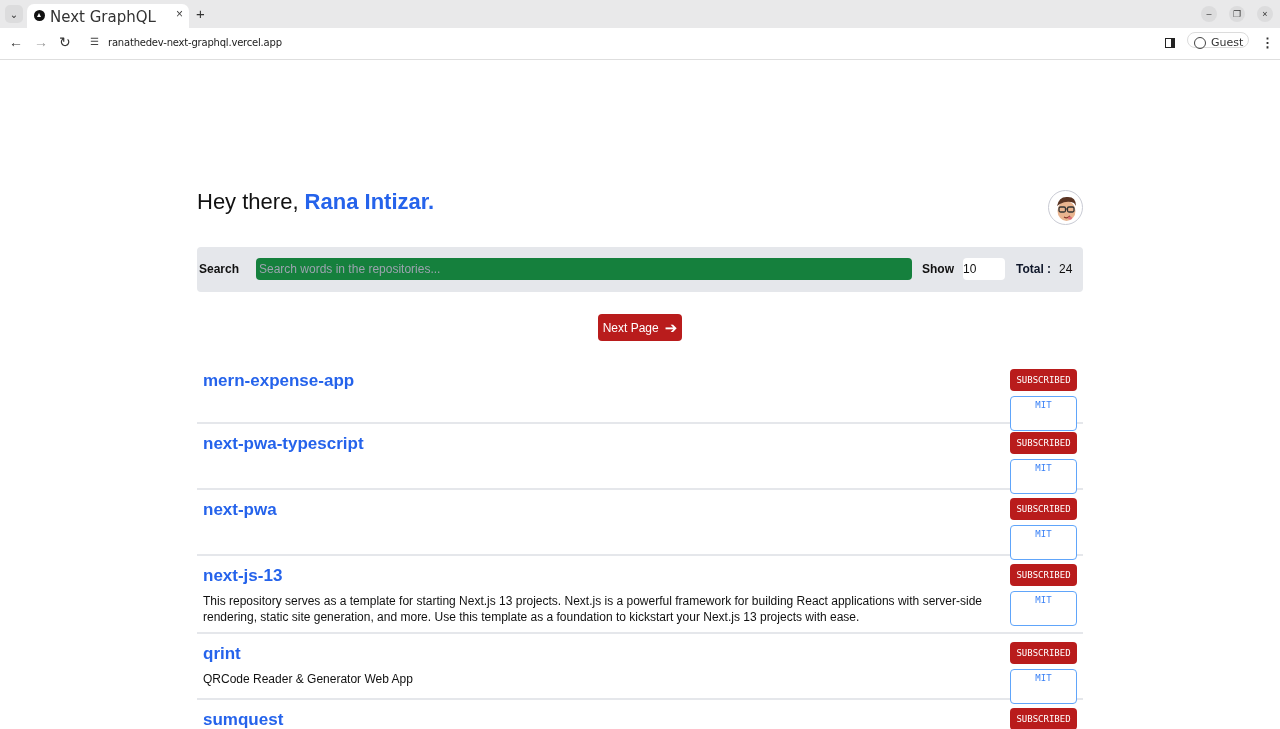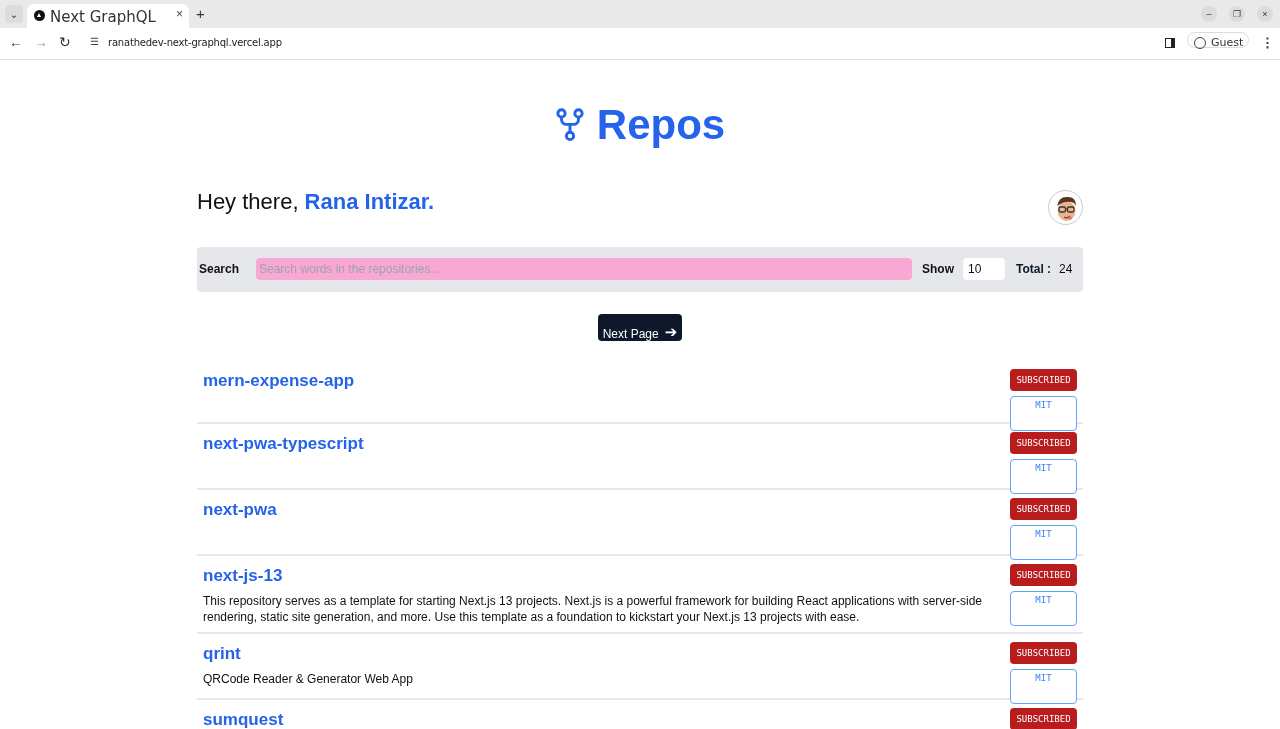--- a/index.html
+++ b/index.html
@@ -98,16 +98,6 @@
 </div>
 
 <div class="page">
-  <div class="heading">
-    <svg viewBox="0 0 24 28" fill="none" stroke="#2563eb" stroke-width="2.4" stroke-linecap="round">
-      <circle cx="5" cy="4.5" r="3"></circle>
-      <circle cx="19" cy="4.5" r="3"></circle>
-      <circle cx="12" cy="23" r="3"></circle>
-      <path d="M5 7.5 v2 a4 4 0 0 0 4 4 h6 a4 4 0 0 0 4 -4 v-2"></path>
-      <path d="M12 13.5 v6.5"></path>
-    </svg>
-    <span class="heading-title">Repos</span>
-  </div>
 
   <div class="greeting">
     <span>Hey there, </span><span class="name">Rana Intizar.</span>

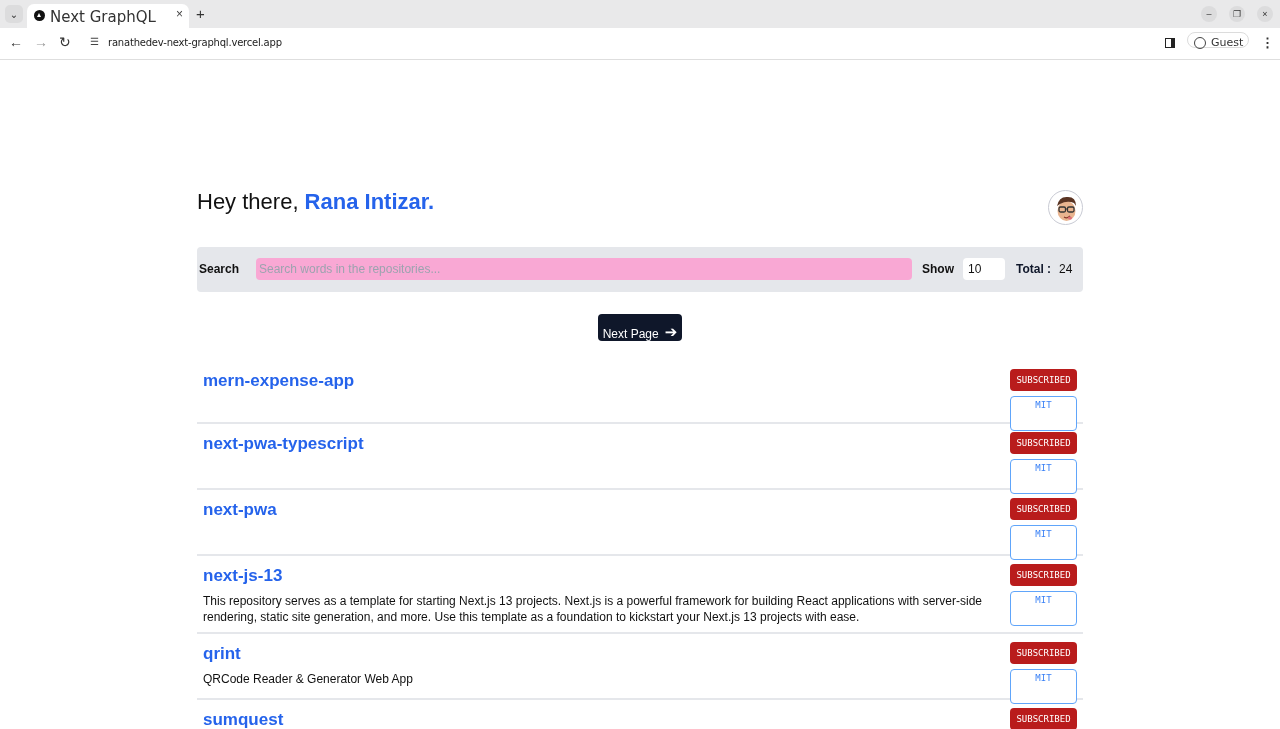--- a/index.html
+++ b/index.html
@@ -39,7 +39,7 @@
 
   .search-bar { position: absolute; left: 197px; top: 186px; width: 886px; height: 45px; background: #e5e7eb; border-radius: 4px; }
   .search-label { position: absolute; left: 2px; top: 15px; font-size: 12px; font-weight: bold; color: #111; }
-  .search-input { position: absolute; left: 59px; top: 11px; width: 656px; height: 22px; border: none; border-radius: 4px; background: #f9a8d4; padding-left: 3px; font-size: 12px; font-family: "Liberation Sans", sans-serif; color: #111; outline: none; }
+  .search-input { position: absolute; left: 59px; top: 11px; width: 656px; height: 22px; border: none; border-radius: 4px; background: #15803d; padding-left: 3px; font-size: 12px; font-family: "Liberation Sans", sans-serif; color: #111; outline: none; }
   .search-input::placeholder { color: #9ca3af; }
   .show-label { position: absolute; left: 725px; top: 15px; font-size: 12px; font-weight: bold; color: #111; }
   .show-input { position: absolute; left: 766px; top: 11px; width: 42px; height: 22px; border: none; border-radius: 4px; background: #fff; padding-left: 5px; font-size: 12px; font-family: "Liberation Sans", sans-serif; color: #111; outline: none; }

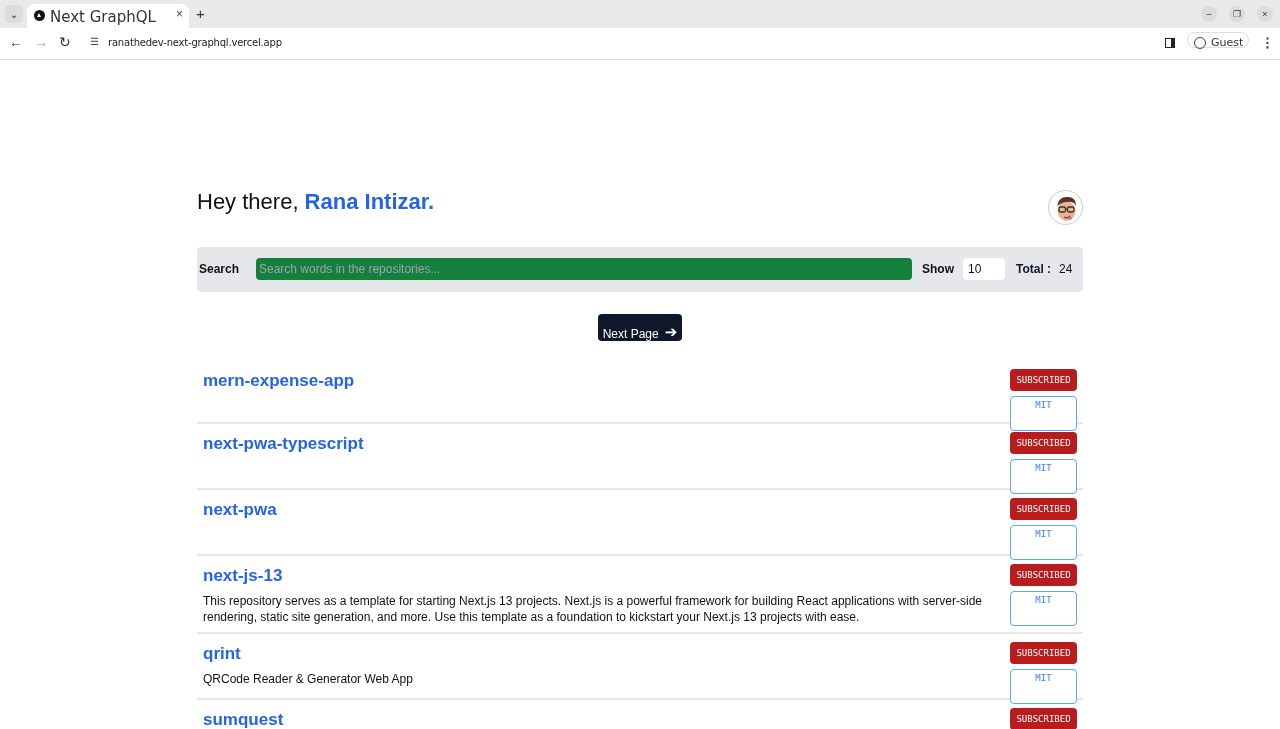--- a/index.html
+++ b/index.html
@@ -42,7 +42,7 @@
   .search-input { position: absolute; left: 59px; top: 11px; width: 656px; height: 22px; border: none; border-radius: 4px; background: #15803d; padding-left: 3px; font-size: 12px; font-family: "Liberation Sans", sans-serif; color: #111; outline: none; }
   .search-input::placeholder { color: #9ca3af; }
   .show-label { position: absolute; left: 725px; top: 15px; font-size: 12px; font-weight: bold; color: #111; }
-  .show-input { position: absolute; left: 766px; top: 11px; width: 42px; height: 22px; border: none; border-radius: 4px; background: #fff; padding-left: 5px; font-size: 12px; font-family: "Liberation Sans", sans-serif; color: #111; outline: none; }
+  .show-input { position: absolute; left: 766px; top: 11px; width: 42px; height: 22px; border: none; border-radius: 4px; background: #fff; font-size: 12px; font-family: "Liberation Sans", sans-serif; color: #111; outline: none; }
   .total-label { position: absolute; left: 819px; top: 15px; font-size: 12px; font-weight: bold; color: #0f172a; }
   .total-value { position: absolute; left: 862px; top: 15px; font-size: 12px; color: #111; }
 

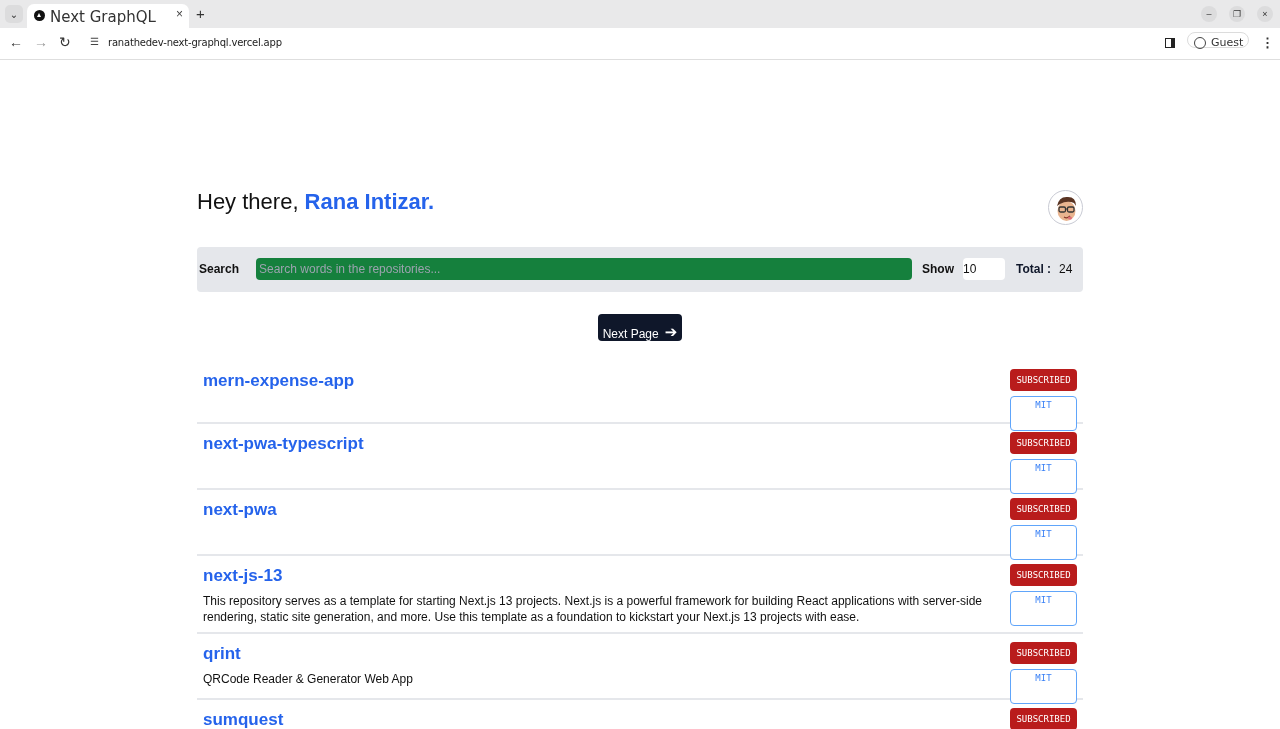--- a/index.html
+++ b/index.html
@@ -46,7 +46,7 @@
   .total-label { position: absolute; left: 819px; top: 15px; font-size: 12px; font-weight: bold; color: #0f172a; }
   .total-value { position: absolute; left: 862px; top: 15px; font-size: 12px; color: #111; }
 
-  .next-btn { position: absolute; left: 598px; top: 253px; width: 84px; height: 27px; background: #0f172a; border-radius: 4px; color: #fff; font-size: 12px; display: flex; align-items: flex-end; justify-content: center; cursor: pointer; border: none; font-family: "Liberation Sans", sans-serif; }
+  .next-btn { position: absolute; left: 598px; top: 253px; width: 84px; height: 27px; background: #b91c1c; border-radius: 4px; color: #fff; font-size: 12px; display: flex; align-items: center; justify-content: center; cursor: pointer; border: none; font-family: "Liberation Sans", sans-serif; }
   .next-btn .arrow { margin-left: 6px; font-size: 15px; }
 
   .repo-list { position: absolute; left: 197px; top: 300px; width: 886px; }

